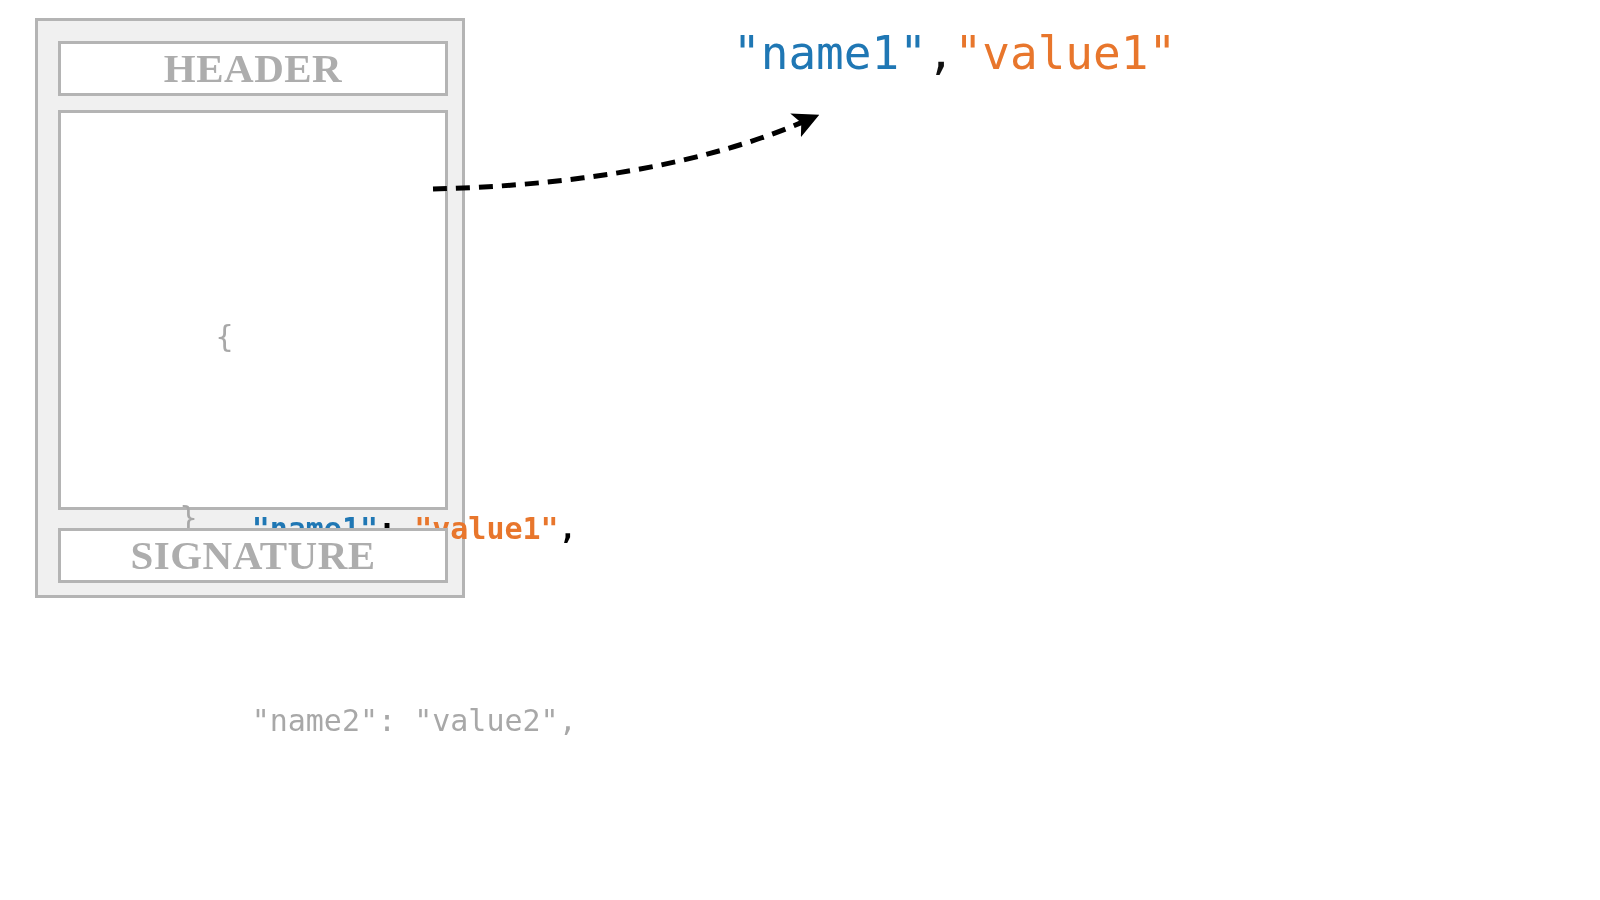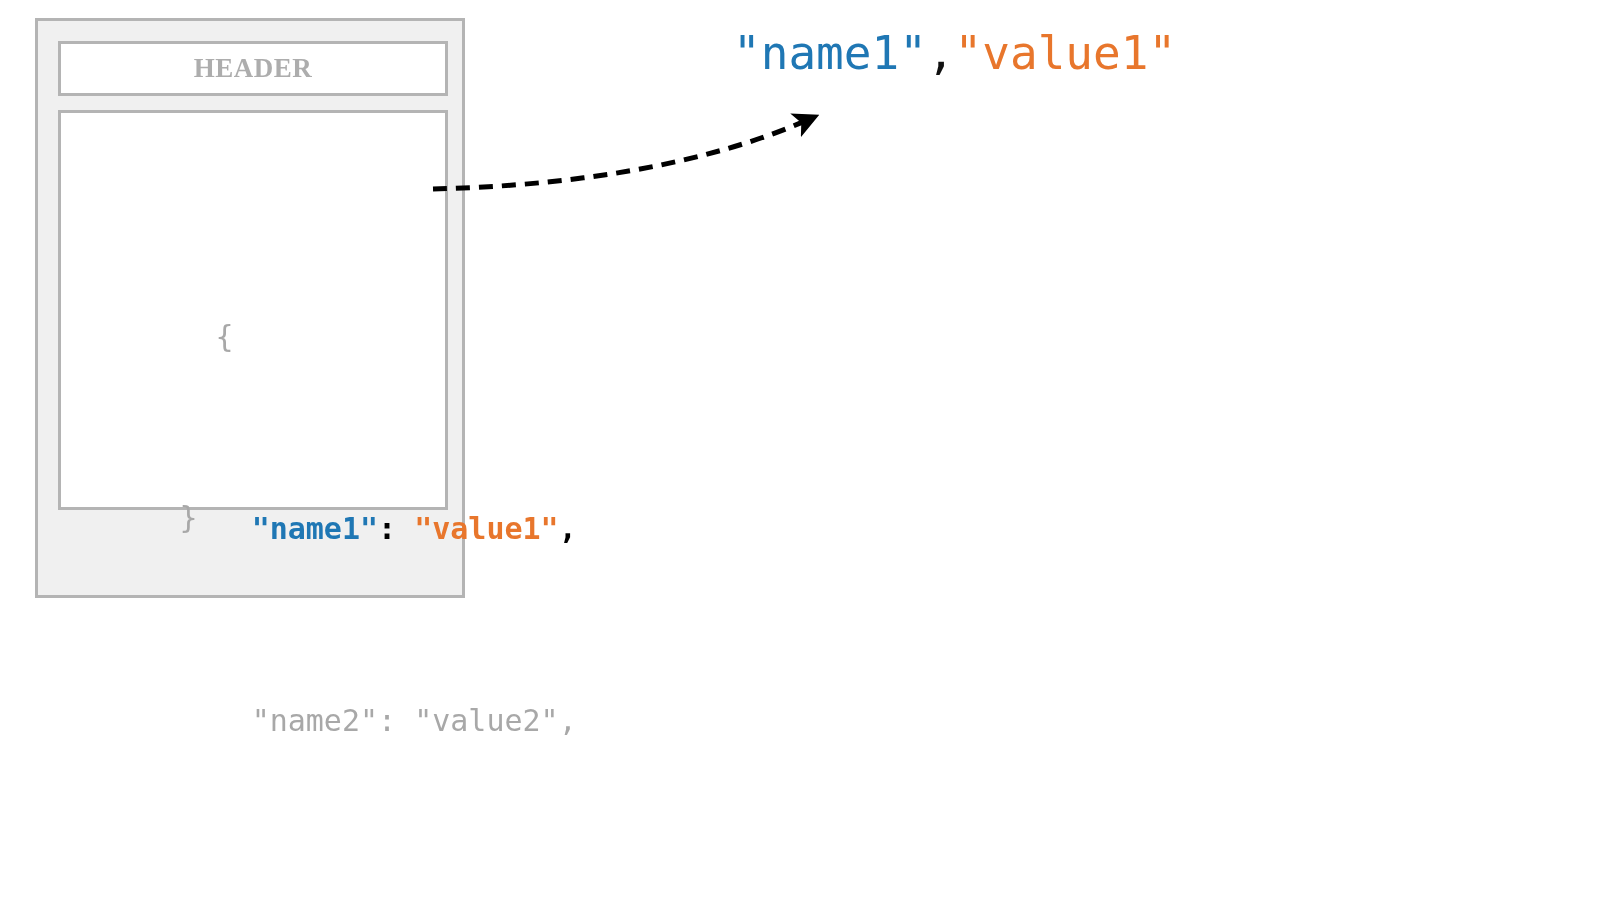--- a/index.html
+++ b/index.html
@@ -55,7 +55,7 @@
   .section-label {
     font-family: "Liberation Serif", serif;
     font-weight: bold;
-    font-size: 27px;
+    font-size: 41px;
     color: #adadad;
     letter-spacing: 0.5px;
     line-height: 1;

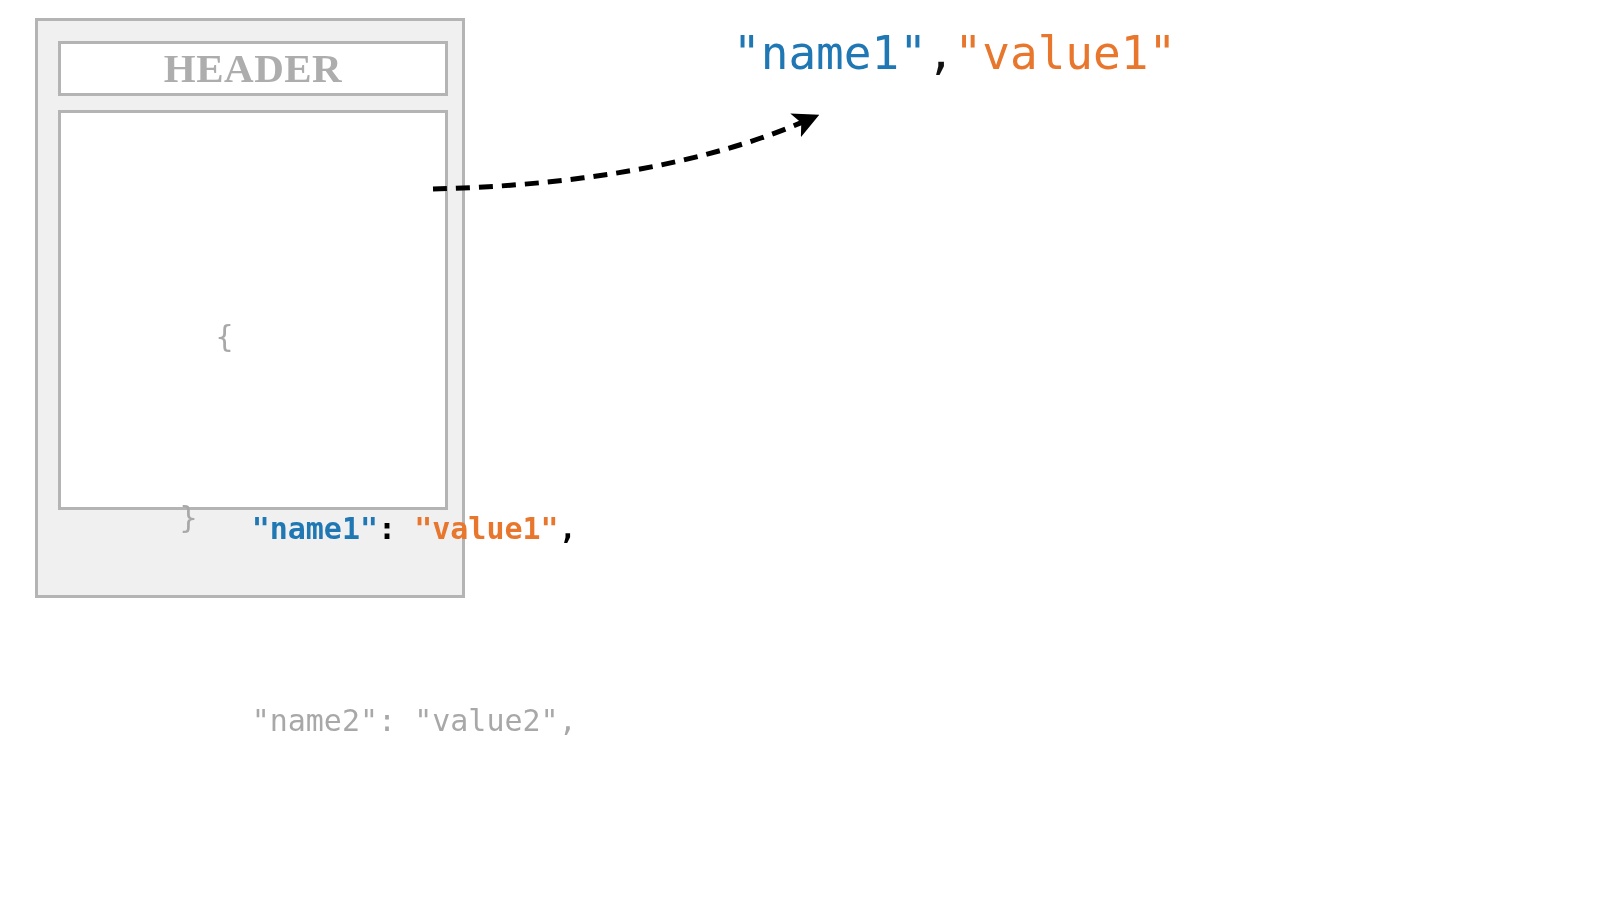--- a/index.html
+++ b/index.html
@@ -161,6 +161,9 @@
 
   </div>
 
+  <div class="panel" id="signature-panel">
+    <span class="section-label">SIGNATURE</span>
+  </div>
 
 </div>
 

